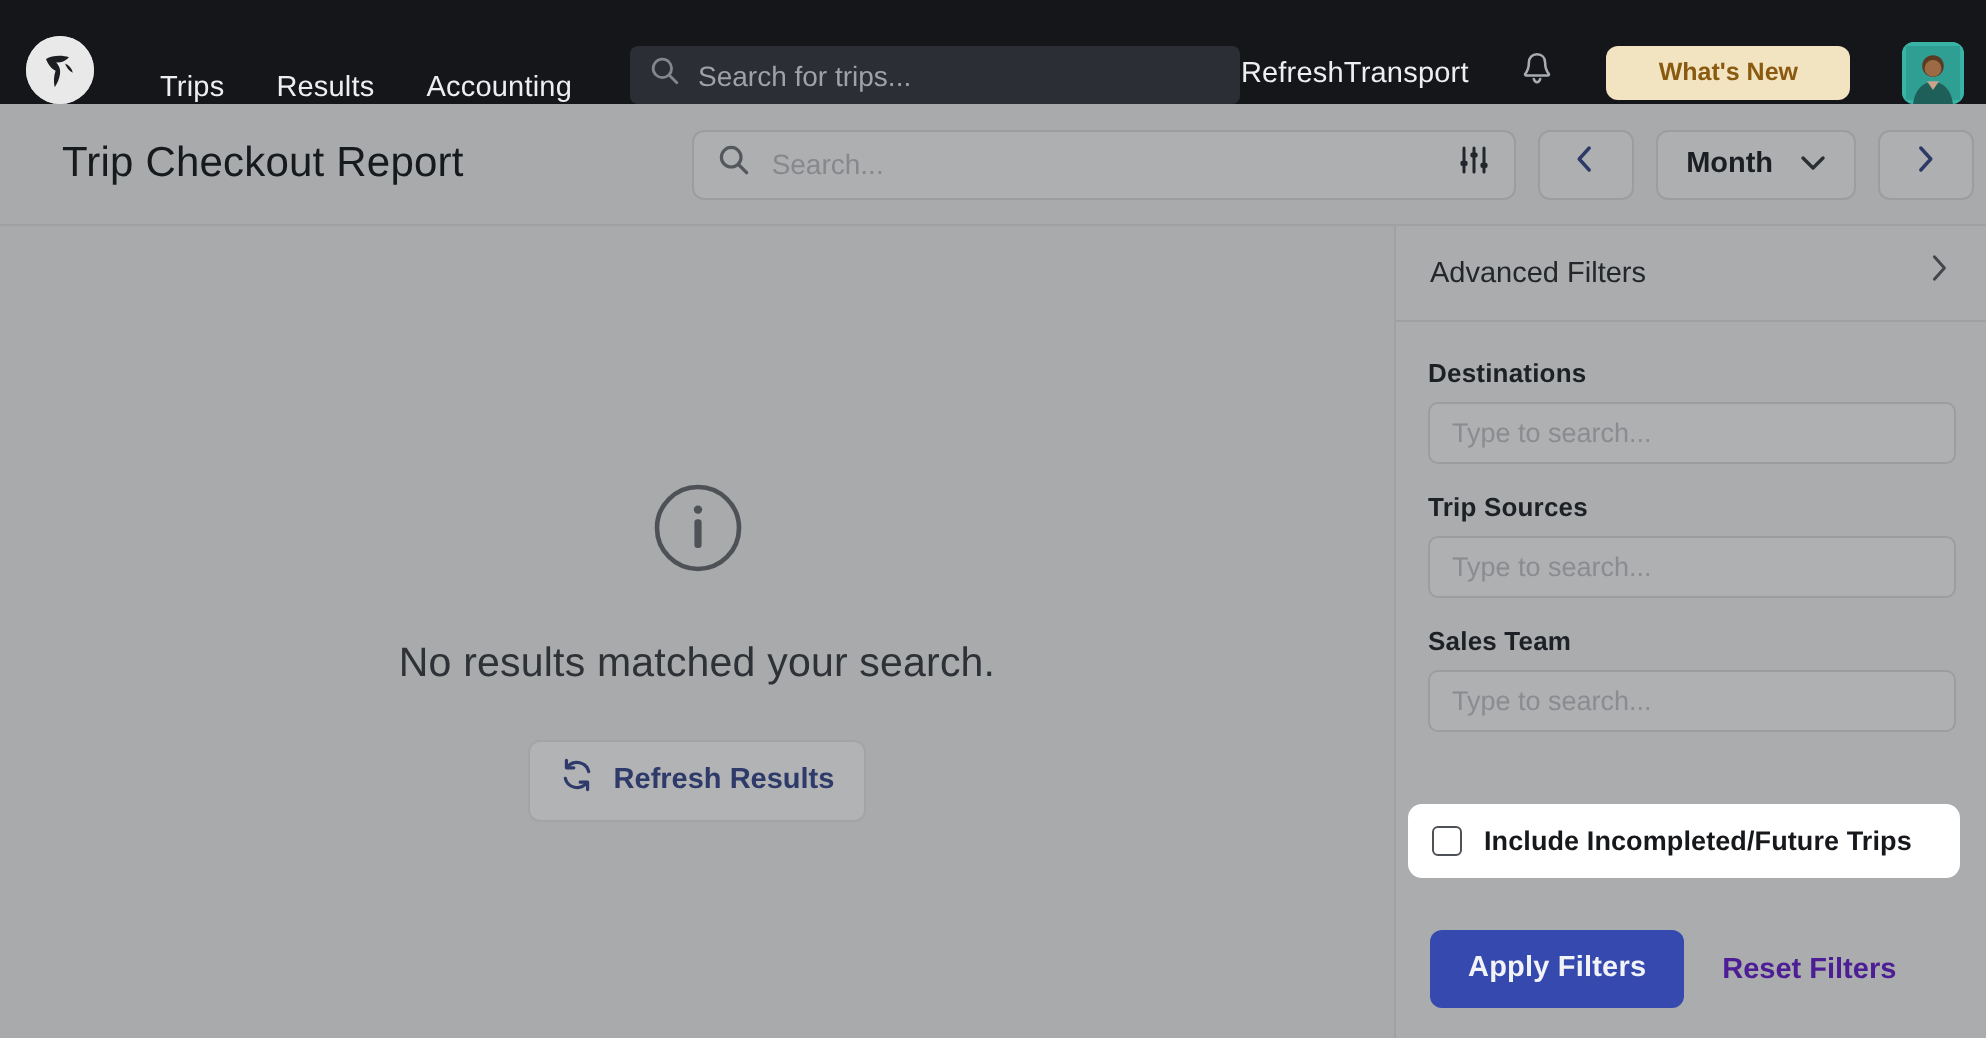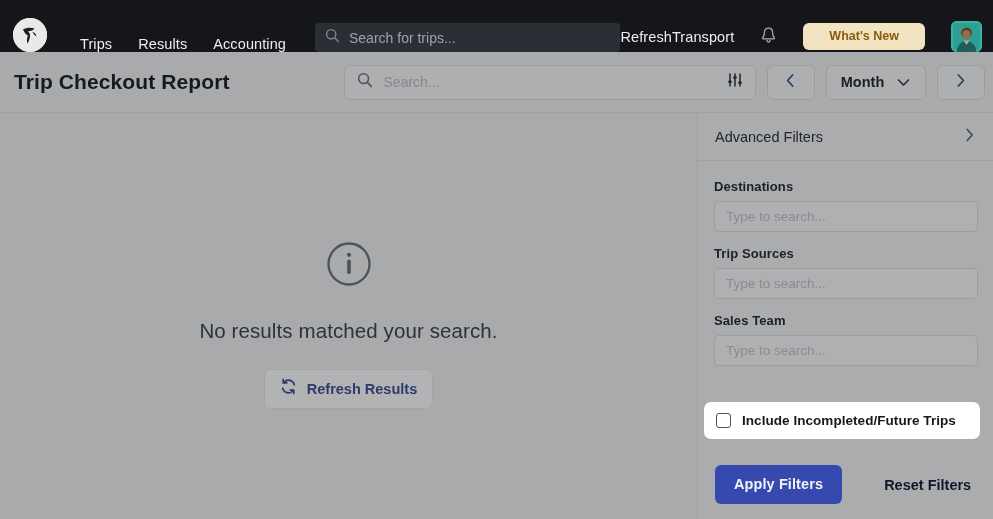--- a/index.html
+++ b/index.html
@@ -124,9 +124,9 @@
     border-bottom: 1px solid #9fa1a3;
   }
   .page-title {
-    margin-left: 14px;
+    margin-left: 31px;
     font-size: 21px;
-    font-weight: bold;
+    font-weight: normal;
     color: #171a1d;
     letter-spacing: .1px;
   }

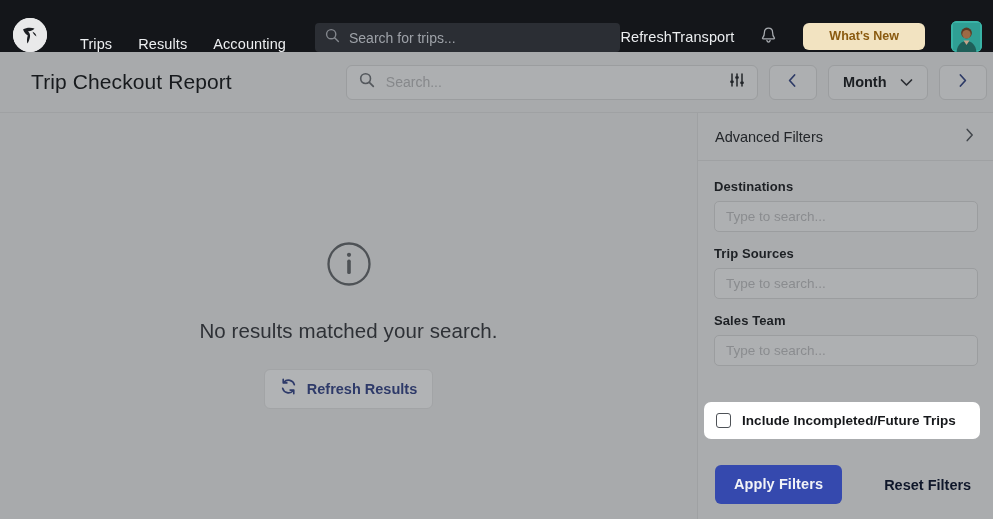--- a/index.html
+++ b/index.html
@@ -329,11 +329,10 @@
     border: none;
     font-size: 14.5px;
     font-weight: bold;
-    color: #0f172a;
+    color: #4c1d95;
     cursor: pointer;
     font-family: "Liberation Sans", sans-serif;
     padding: 4px 2px;
-    margin-left: 23px;
   }
 </style>
 </head>

